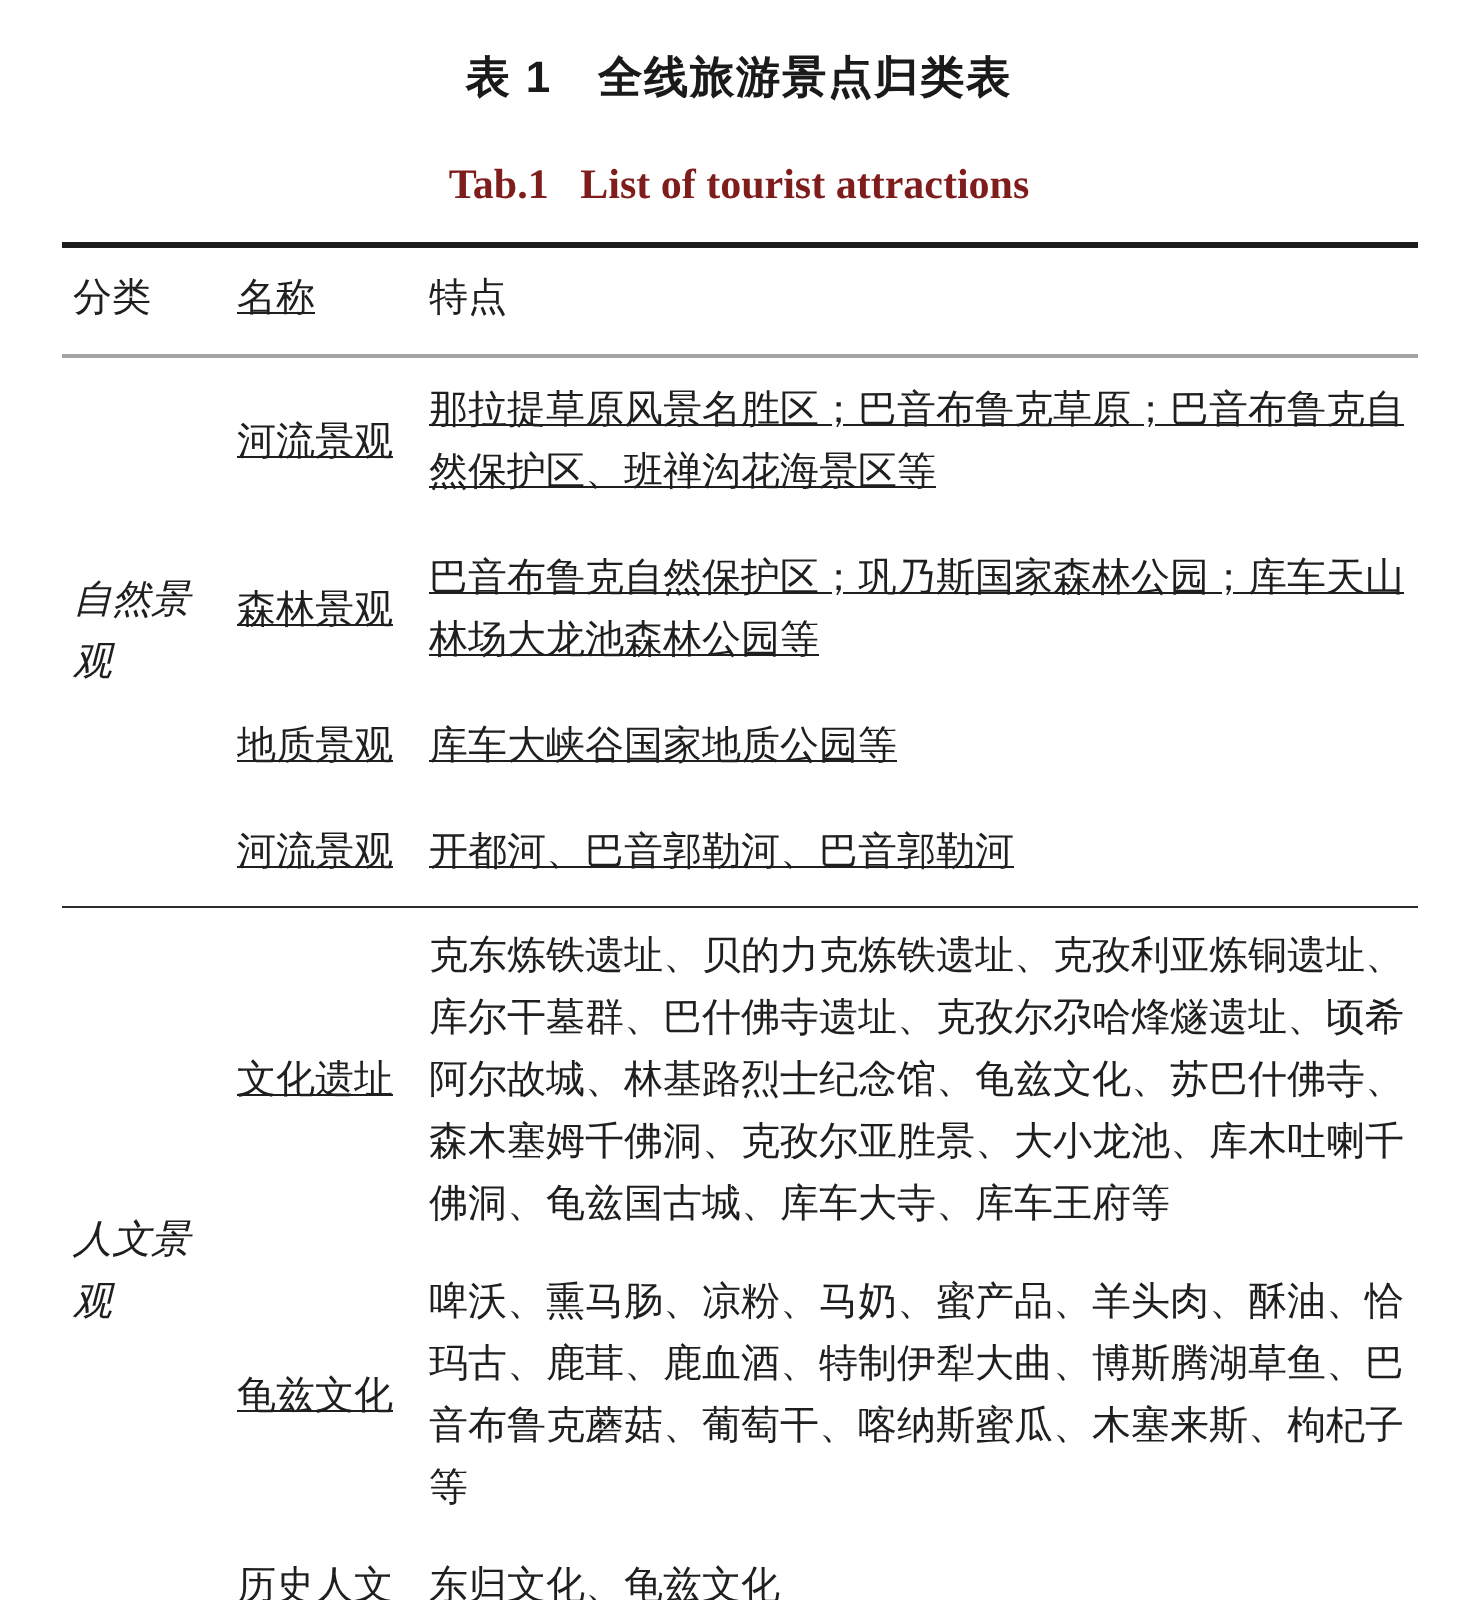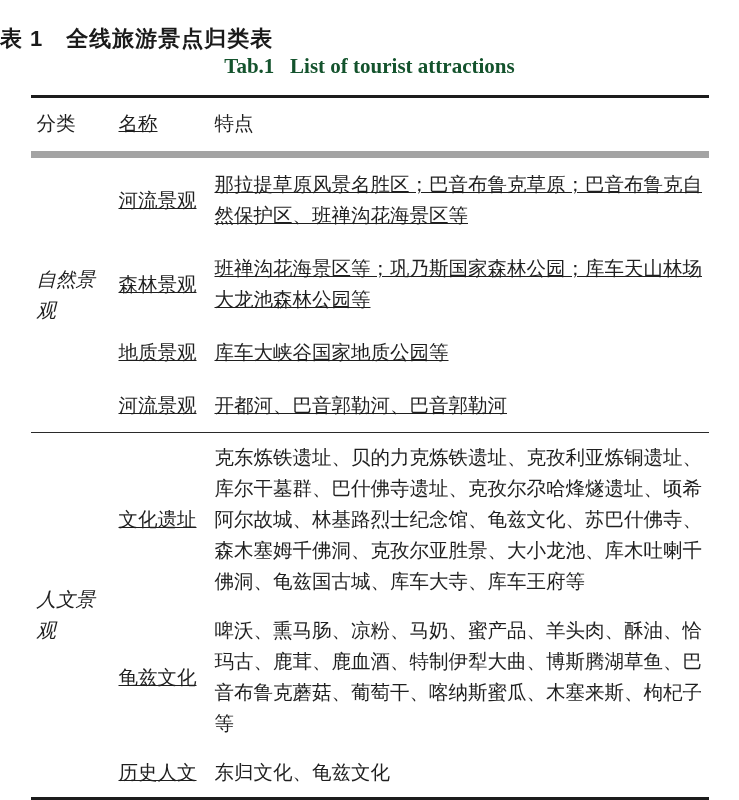--- a/index.html
+++ b/index.html
@@ -18,11 +18,12 @@
     overflow: hidden;
   }
   .title-cn {
+    text-align: center;
     font-family: "Liberation Sans", "DejaVu Sans", sans-serif;
     font-weight: 700;
     font-size: 22px;
     letter-spacing: 1px;
-    margin: 8px 0 0 0;
+    margin: 8px 0 26px 0;
     white-space: pre-wrap;
     color: #1a1a1a;
   }

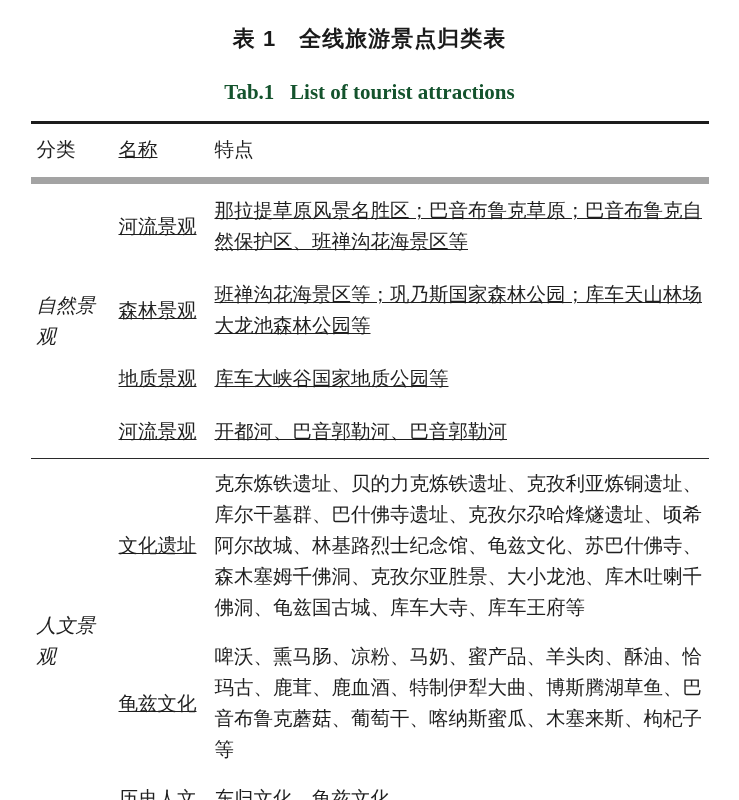--- a/index.html
+++ b/index.html
@@ -34,7 +34,7 @@
     font-size: 21px;
     margin: 0 0 16px 0;
     white-space: pre-wrap;
-    color: #14532d;
+    color: #7f1d1d;
   }
   table.attractions {
     width: 678px;

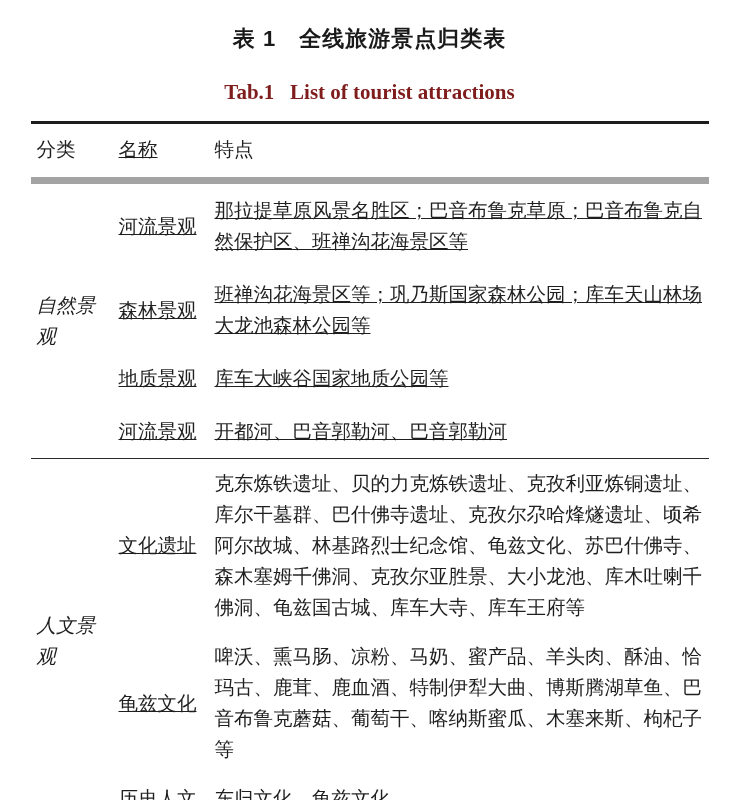--- a/index.html
+++ b/index.html
@@ -47,7 +47,7 @@
     color: #1f1f1f;
   }
   thead tr {
-    border-bottom: 7px solid #a3a3a3;
+    border-bottom: 2px solid #a3a3a3;
     margin-top: 33px;
   }
   tbody.group-human {

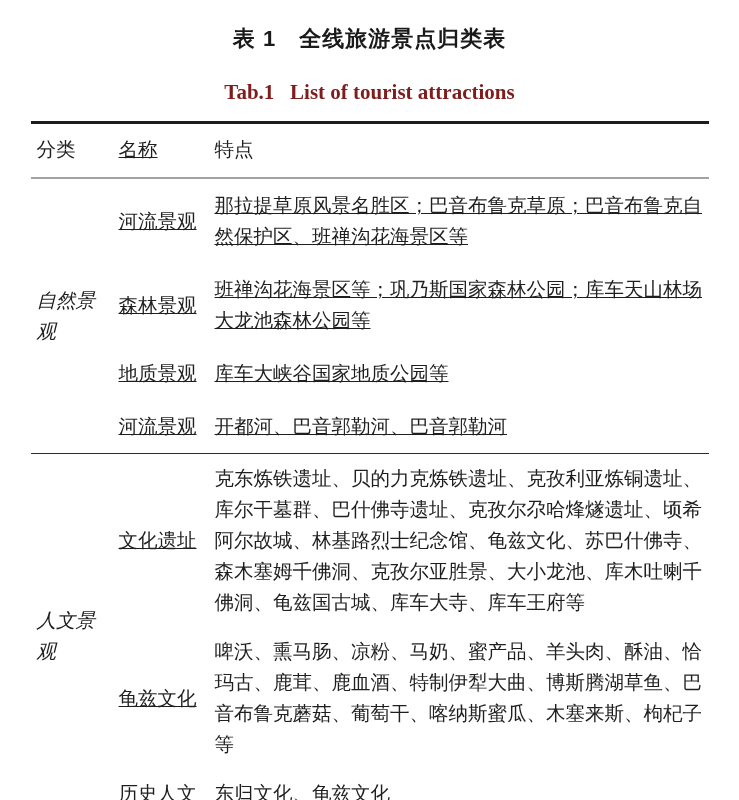--- a/index.html
+++ b/index.html
@@ -116,7 +116,7 @@
       </tr>
       <tr>
         <td class="cell-name">森林景观</td>
-        <td class="cell-feature">班禅沟花海景区等；巩乃斯国家森林公园；库车天山林场大龙池森林公园等</td>
+        <td class="cell-feature">巴音布鲁克自然保护区；巩乃斯国家森林公园；库车天山林场大龙池森林公园等</td>
       </tr>
       <tr>
         <td class="cell-name">地质景观</td>

